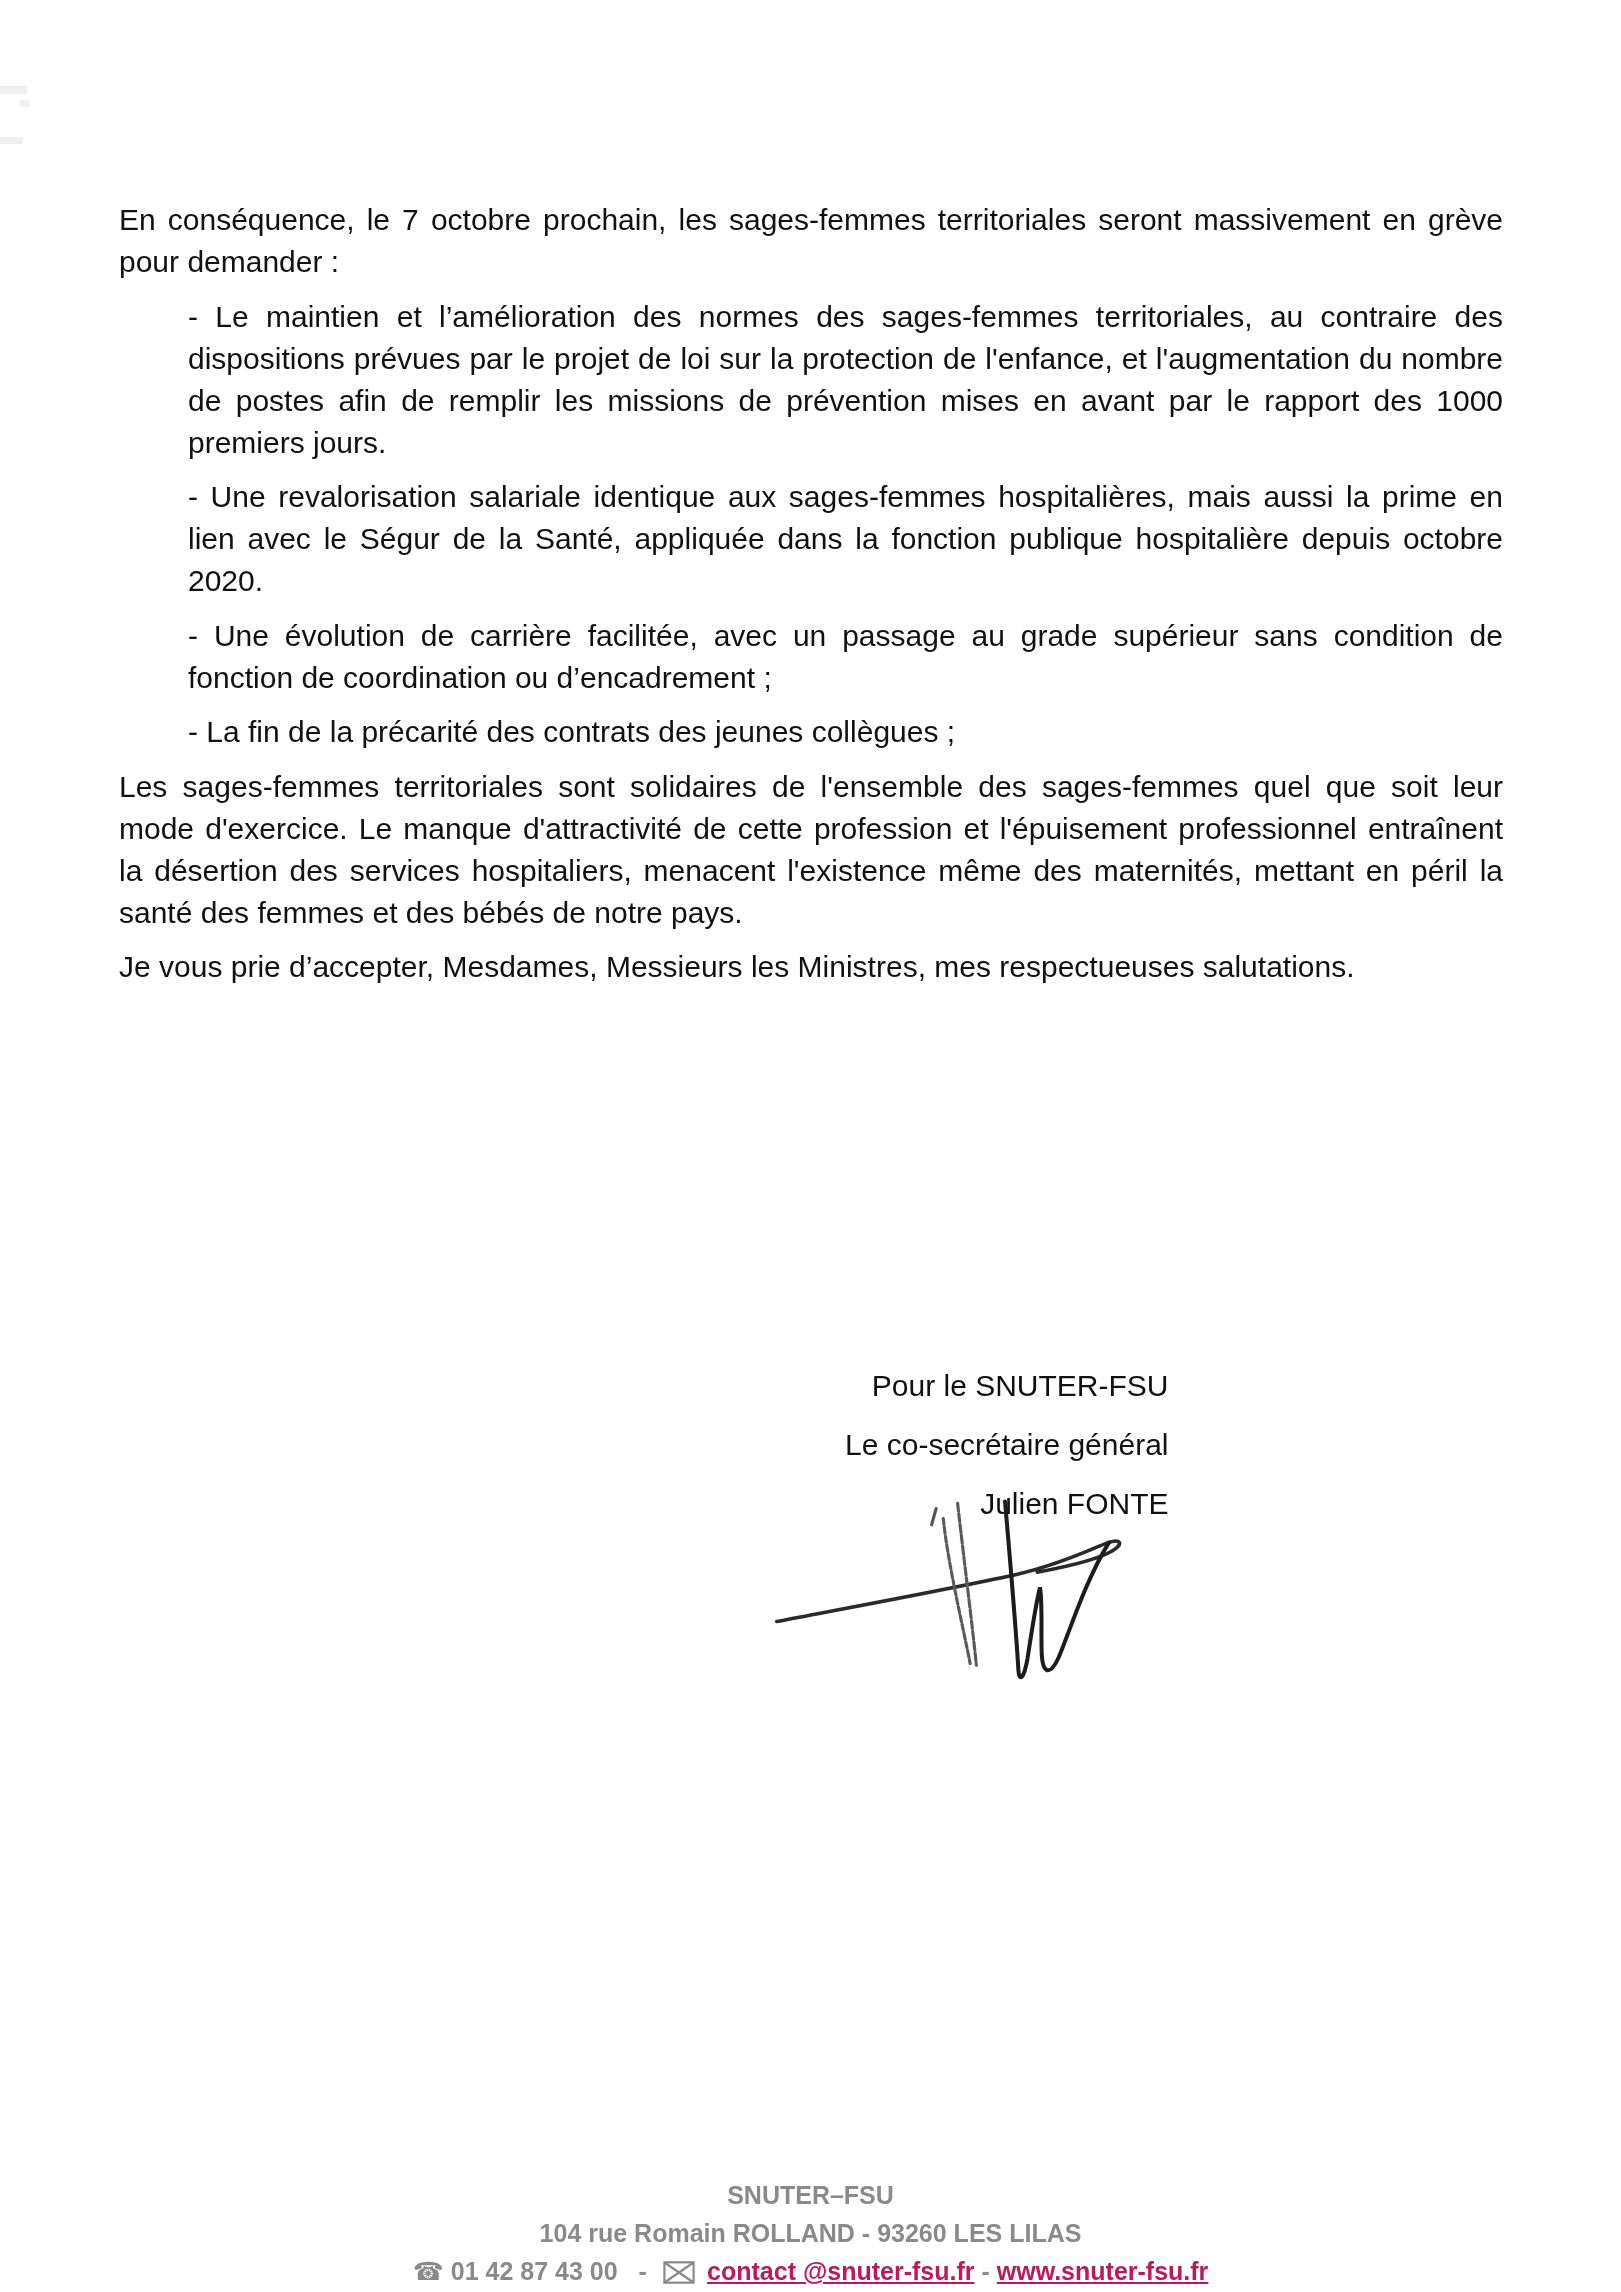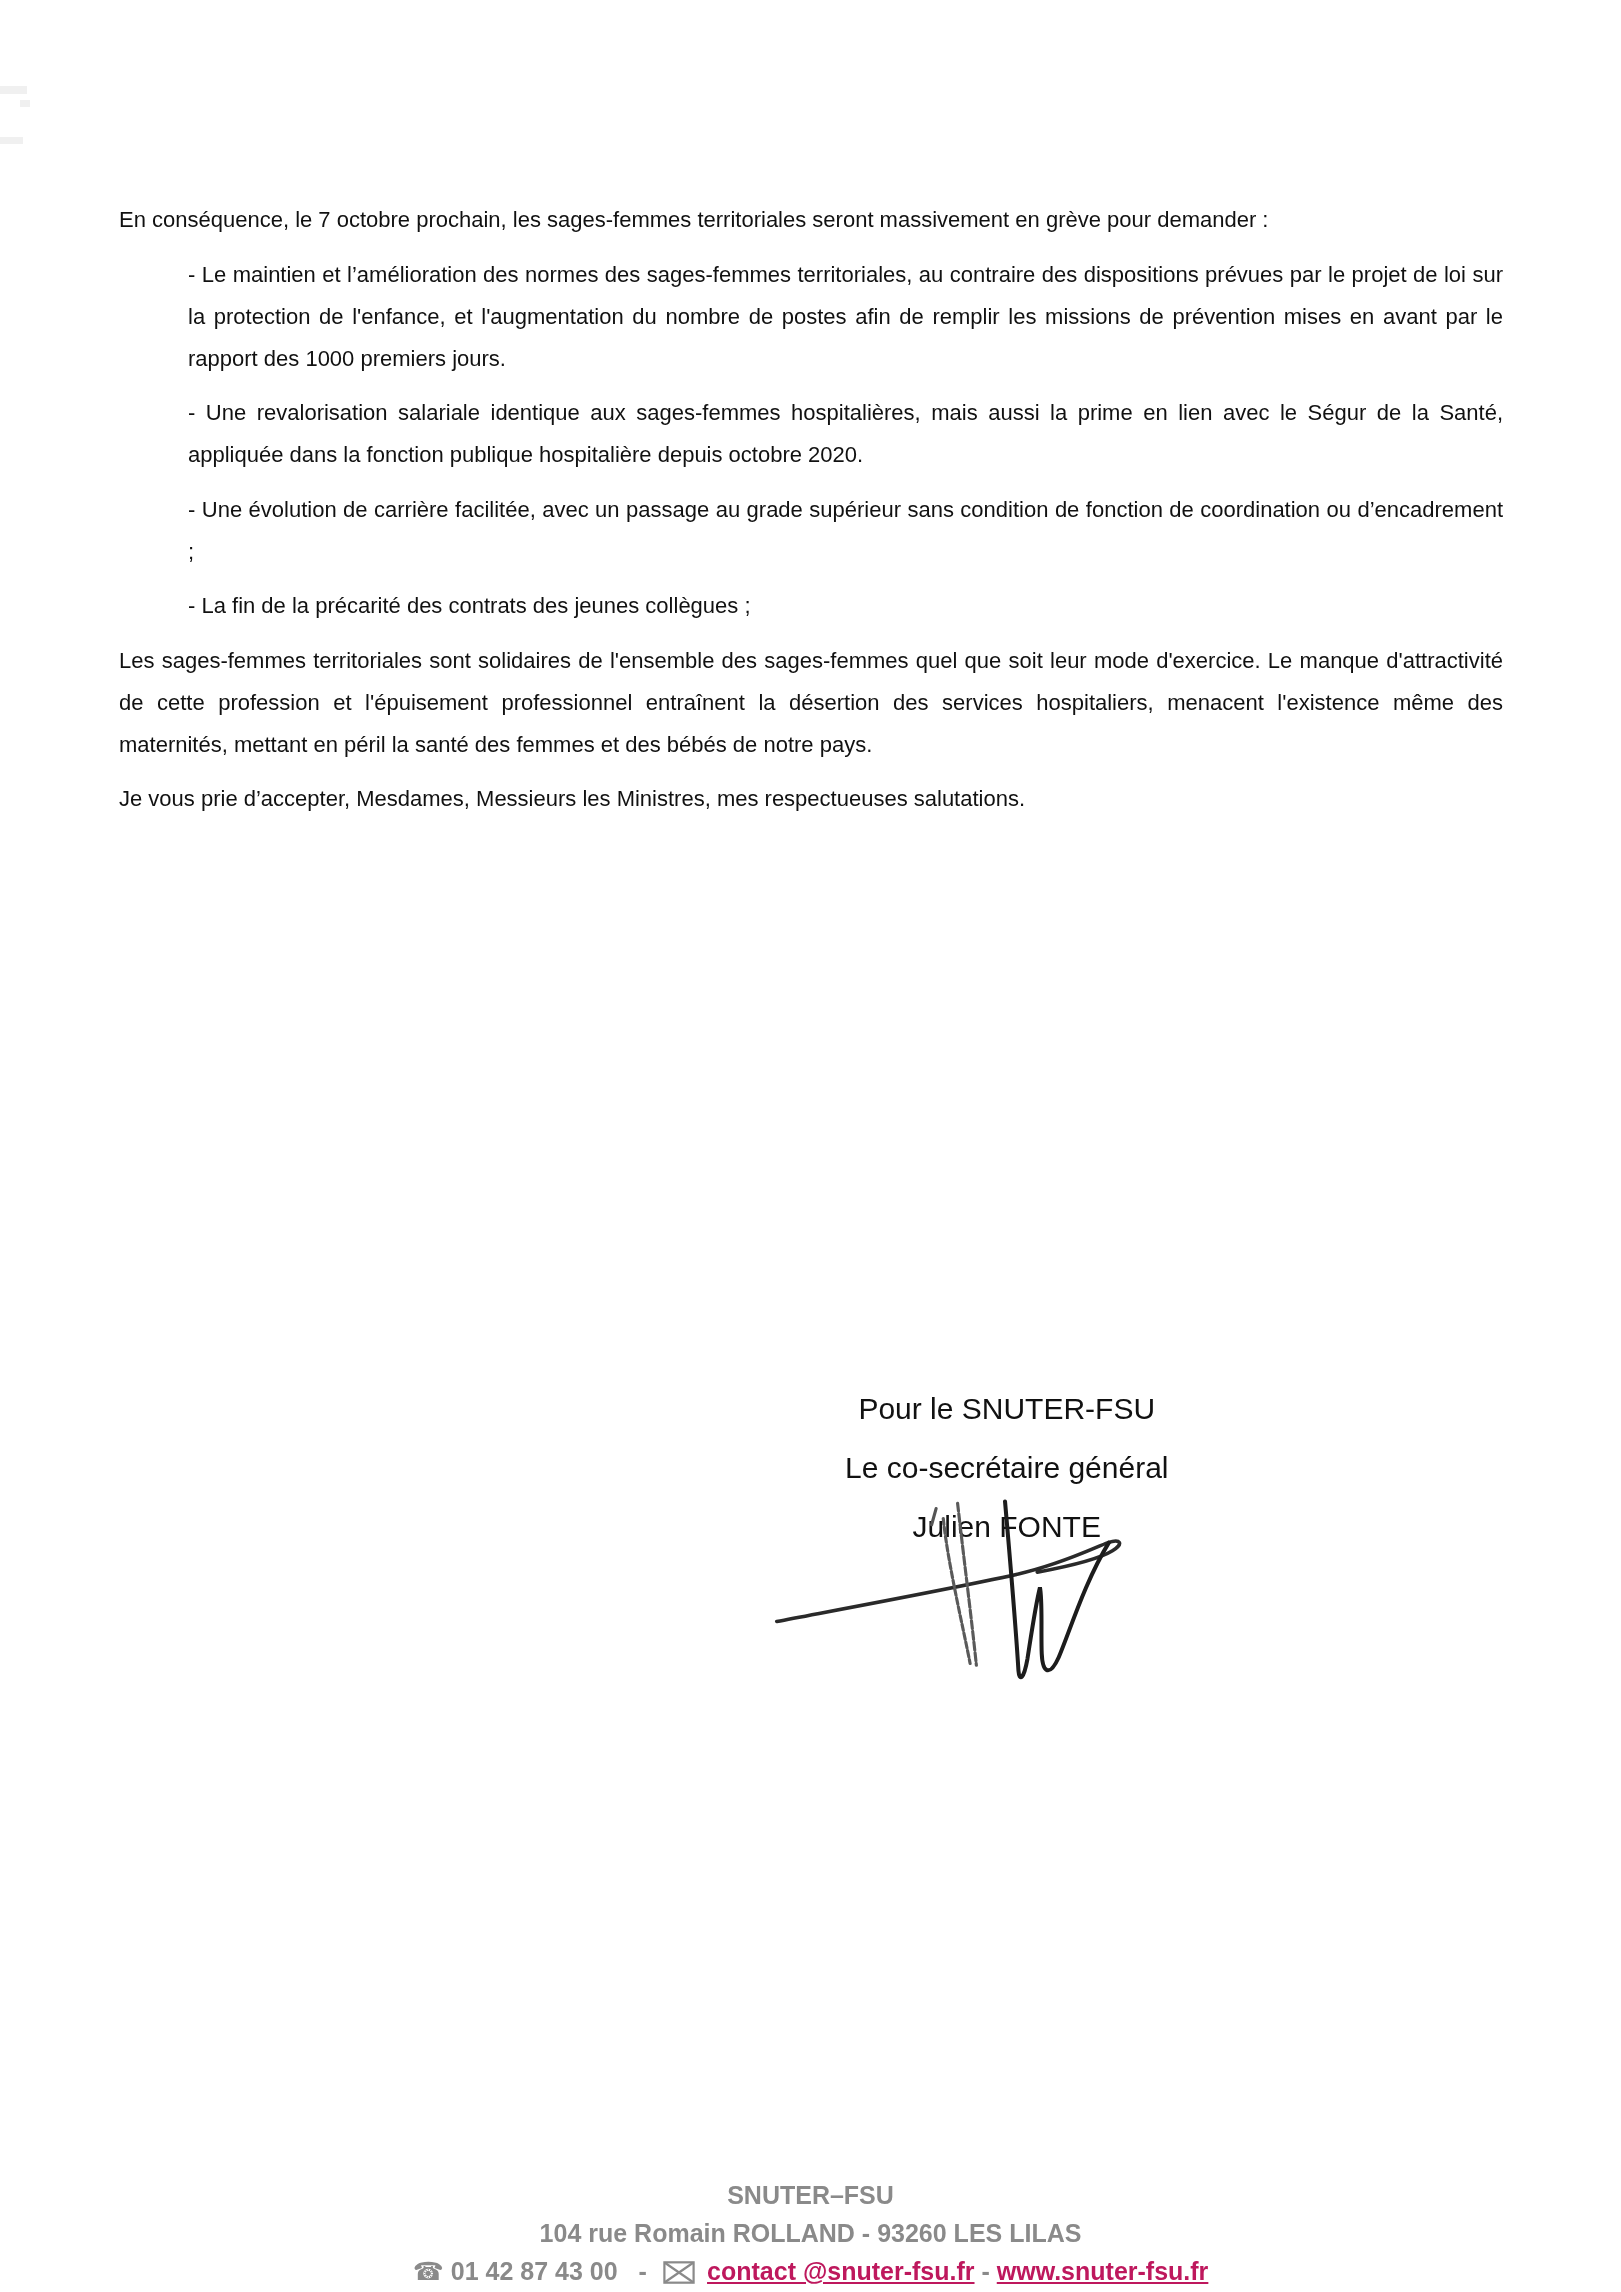--- a/index.html
+++ b/index.html
@@ -14,7 +14,7 @@
   .body-text {
     position:absolute;
     left:119px; top:199px; width:1384px;
-    font-size:22px; line-height:42px;
+    font-size:30px; line-height:42px;
     text-align:justify;
   }
   .body-text p { margin:0 0 12.5px 0; }

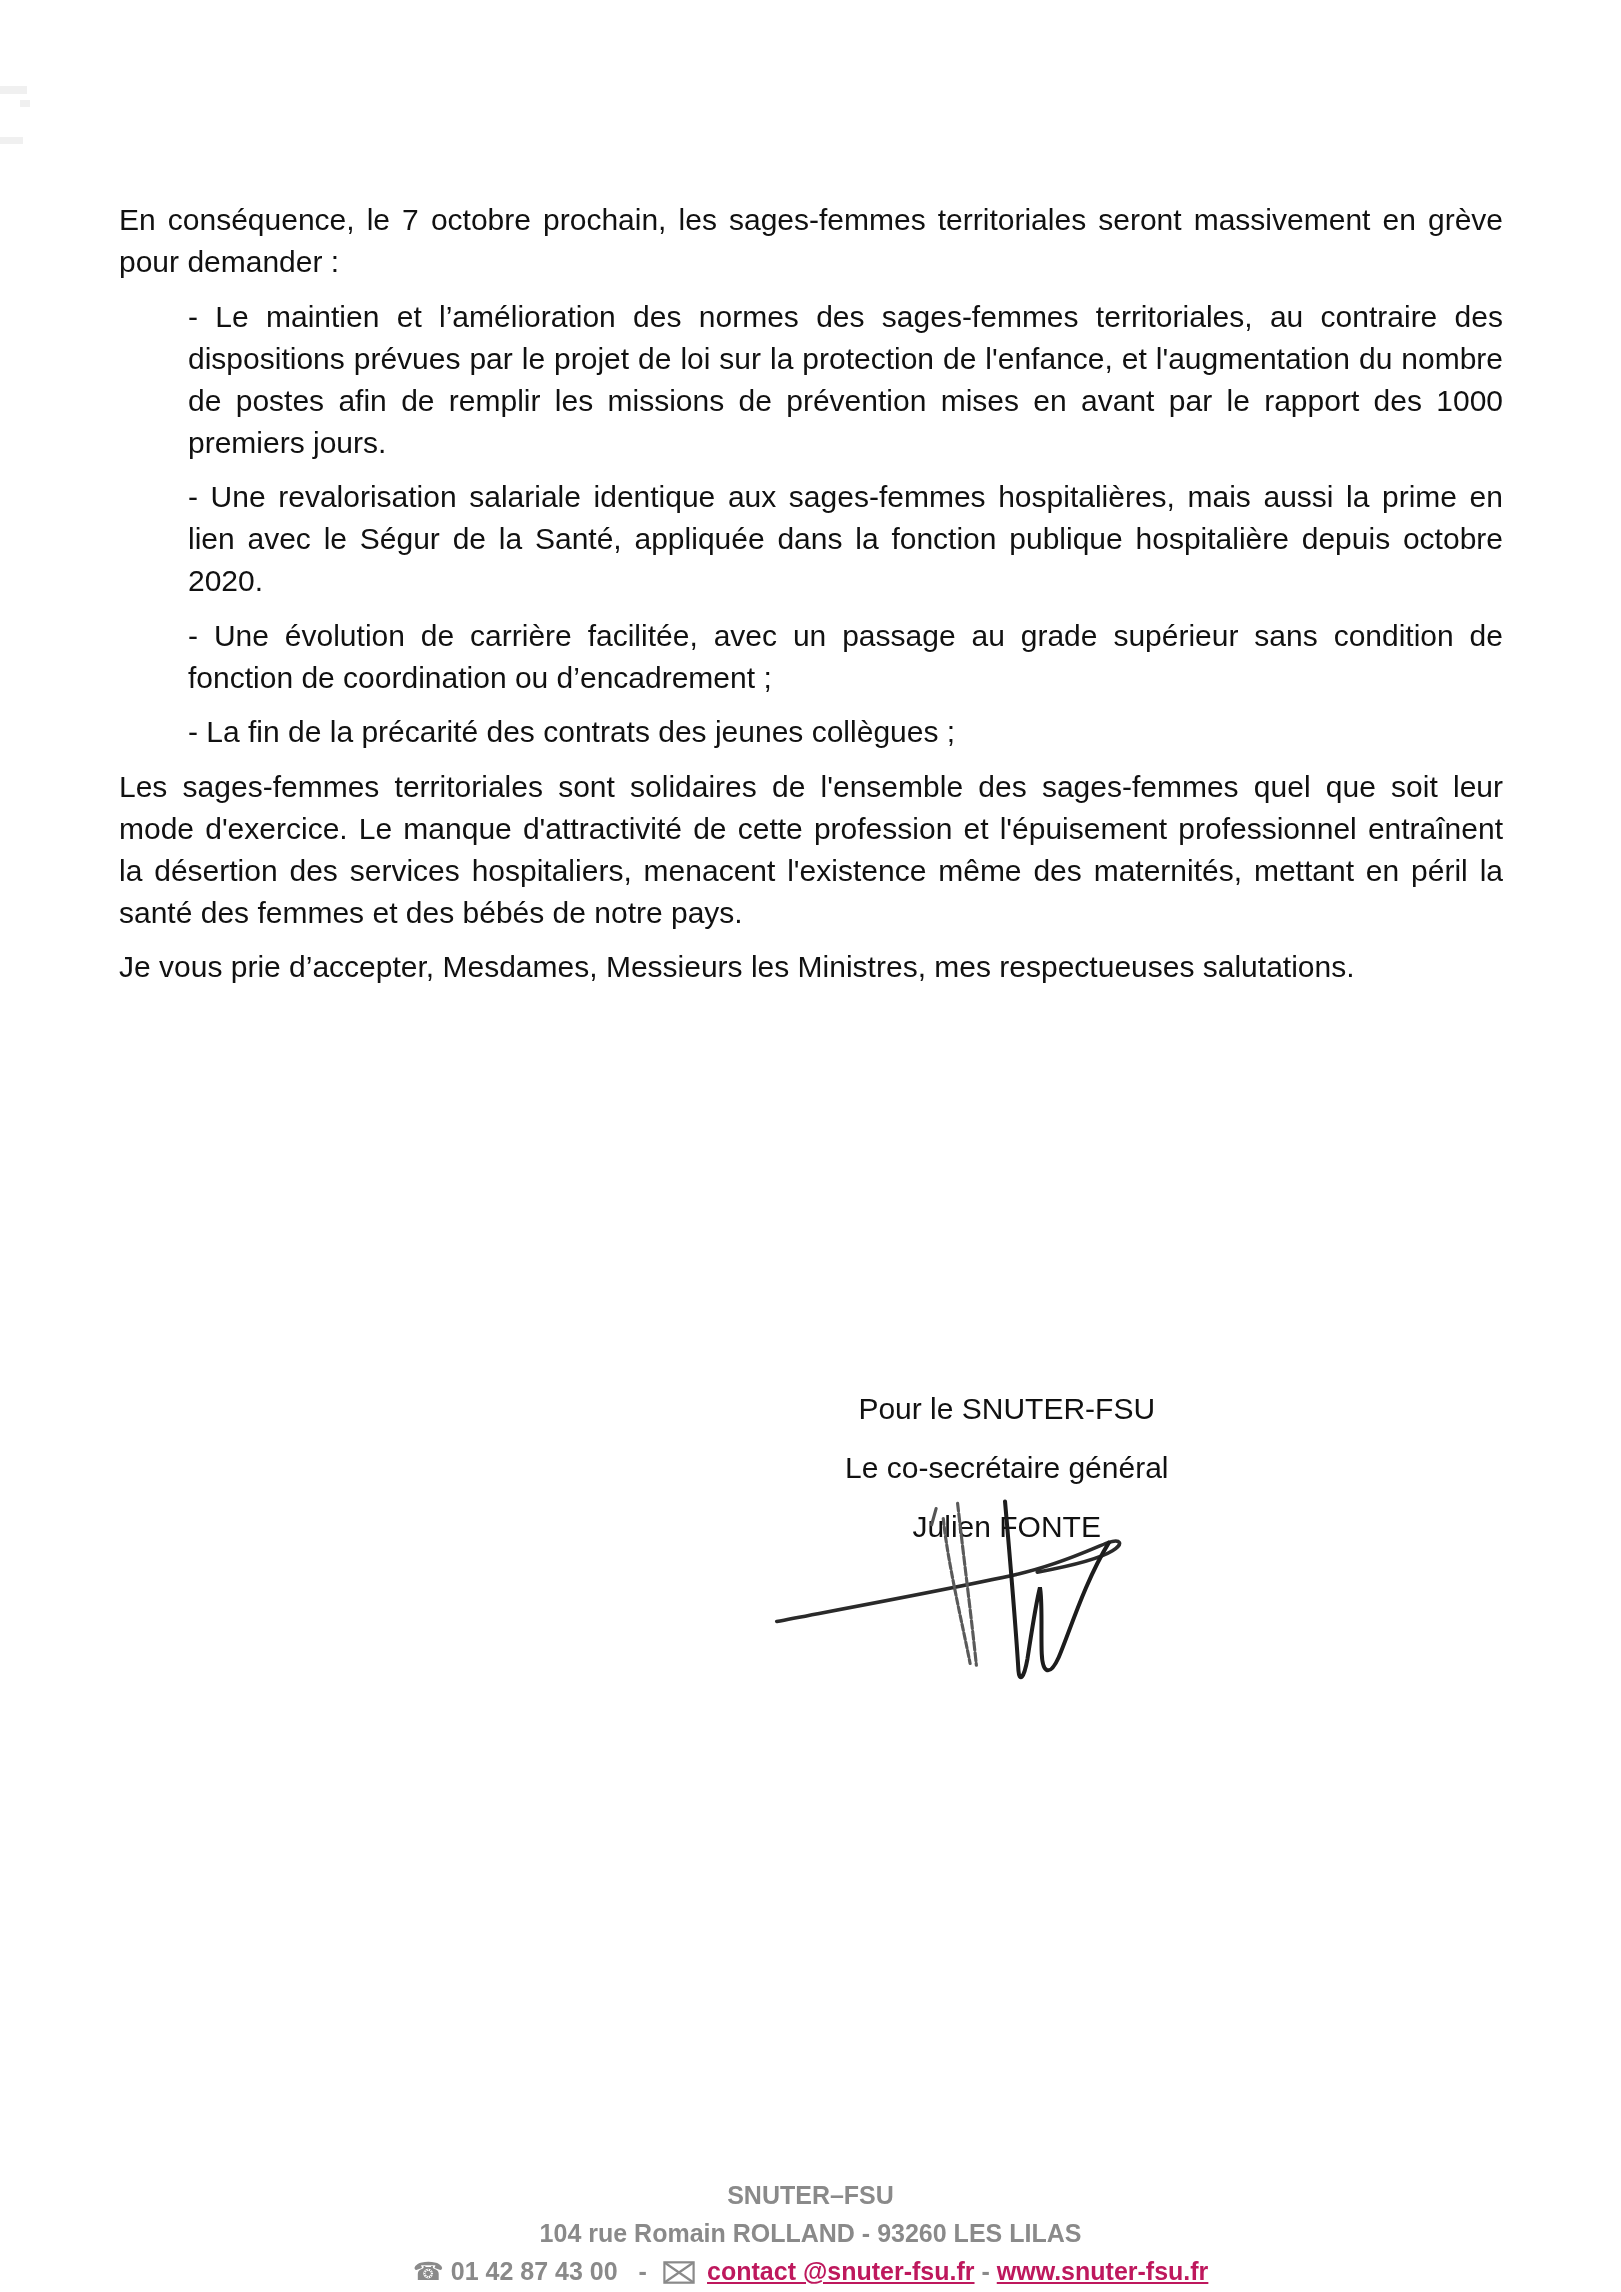--- a/index.html
+++ b/index.html
@@ -24,8 +24,7 @@
     position:absolute;
     left:845px; top:1368px;
     font-size:30px; line-height:36px;
-    text-align:center;
-    margin-top:23px;
+    text-align:right;
   }
   .closing-block p { margin:0 0 23px 0; }
   .signature-svg {

